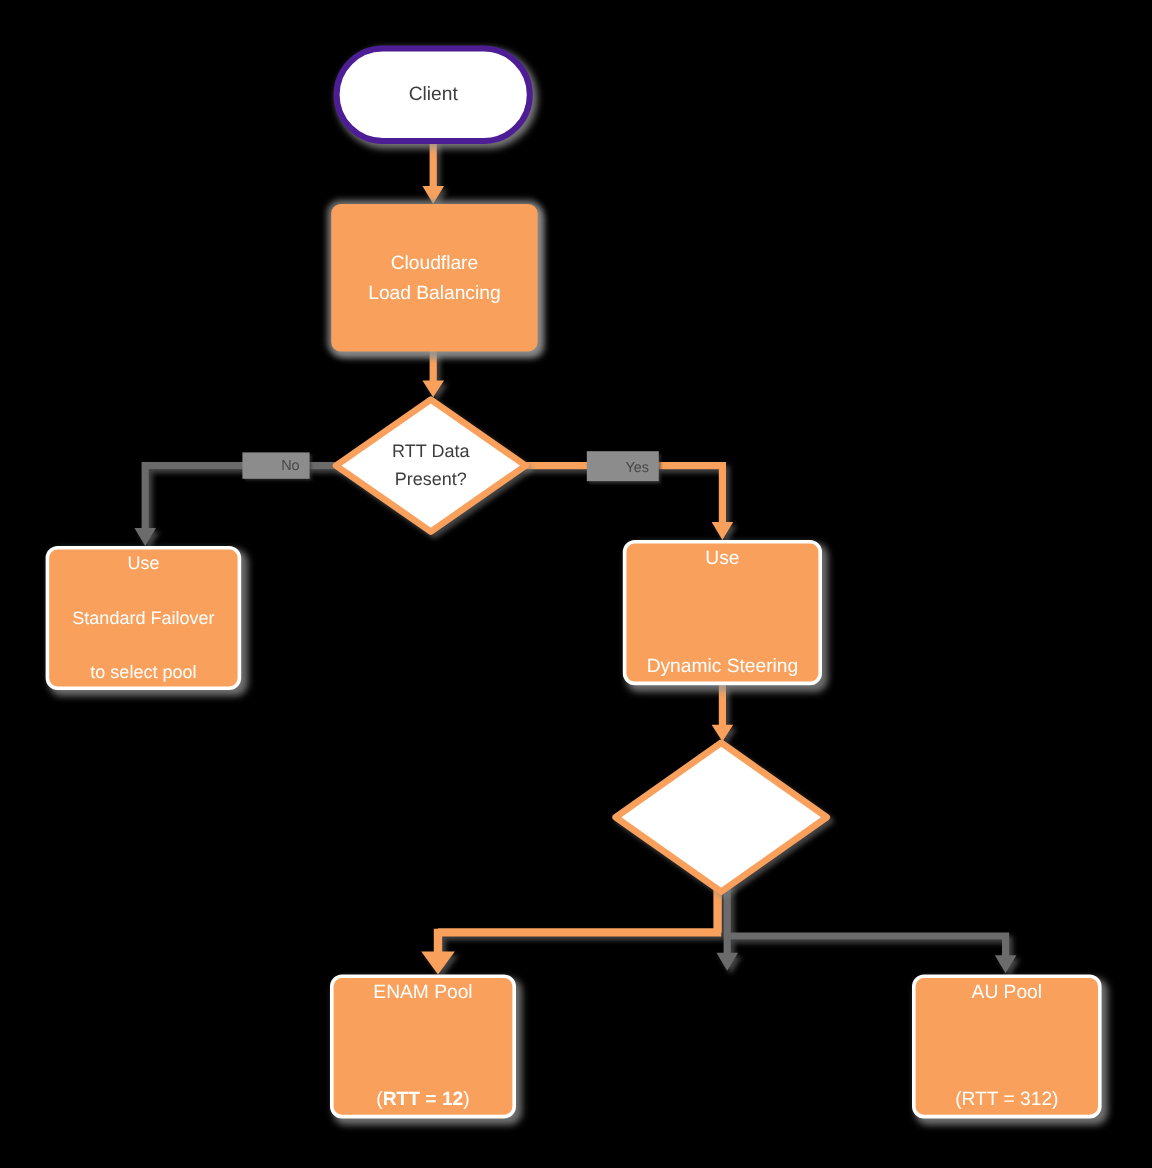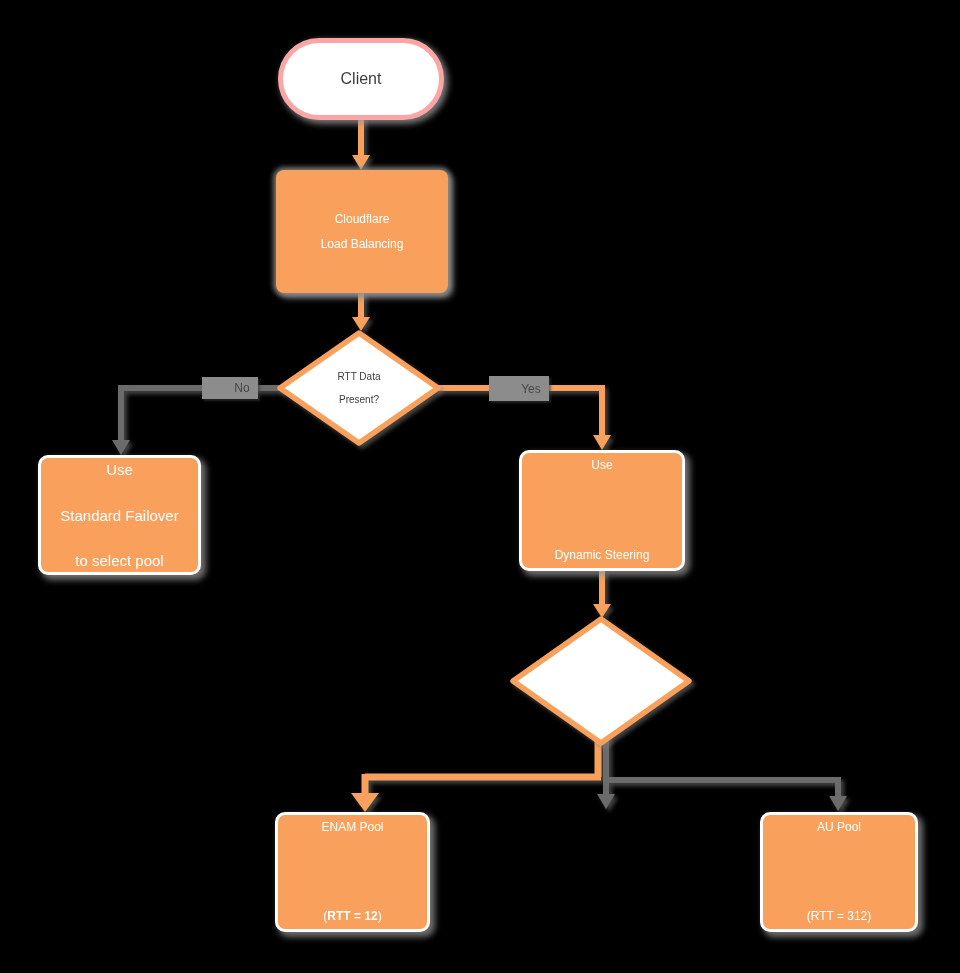--- a/index.html
+++ b/index.html
@@ -24,7 +24,7 @@
   }
   .rect.bordered{border:3px solid #FFFFFF;justify-content:space-between;}
   .stadium{
-    background:#FFFFFF;color:#3D3D3D;border:5px solid #fca5a5;border-radius:44px;
+    background:#FFFFFF;color:#3D3D3D;border:5px solid #4c1d95;border-radius:44px;
     font-size:16px;
     box-shadow:3px 3px 6px 1px rgba(150,150,150,0.8);
   }

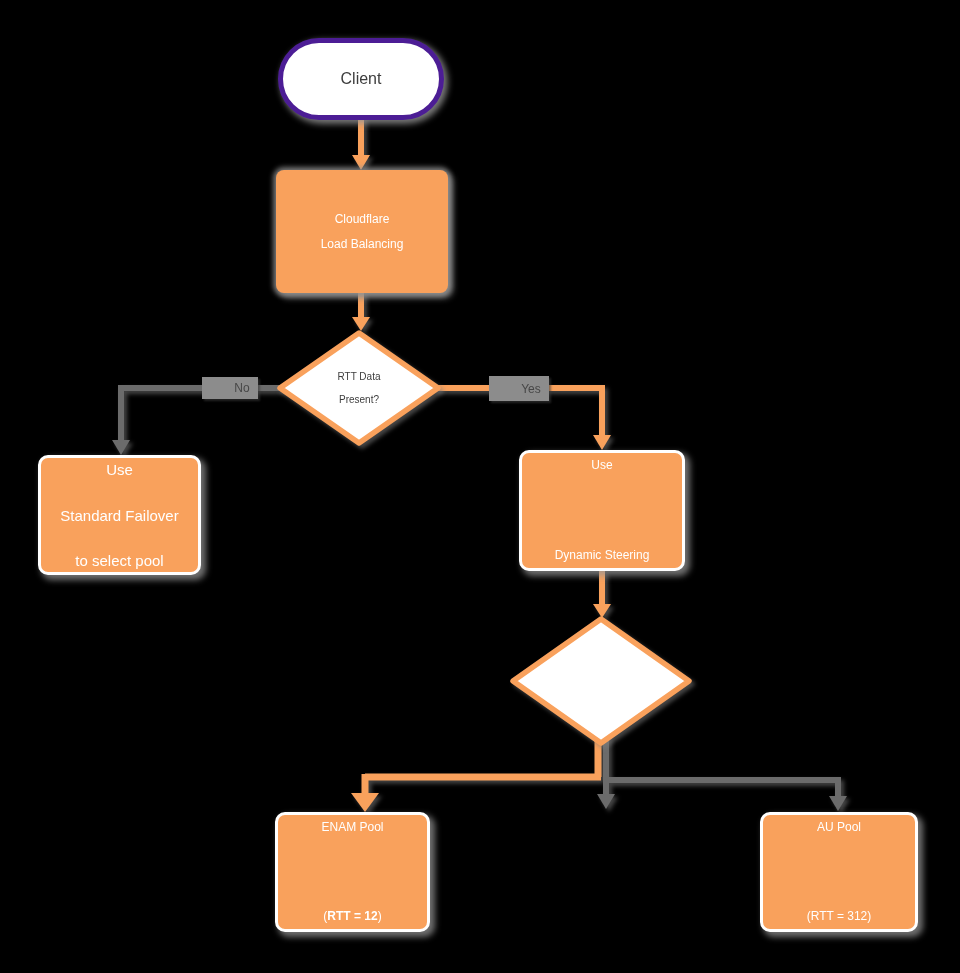--- a/index.html
+++ b/index.html
@@ -15,7 +15,7 @@
   }
   .rect{
     background:#F9A15C;color:#FFFFFF;border-radius:10px;
-    font-size:12px;line-height:25px;
+    font-size:16px;line-height:25px;
     box-shadow:4px 4px 6px 1px rgba(150,150,150,0.75);
   }
   .rect.halo{ 

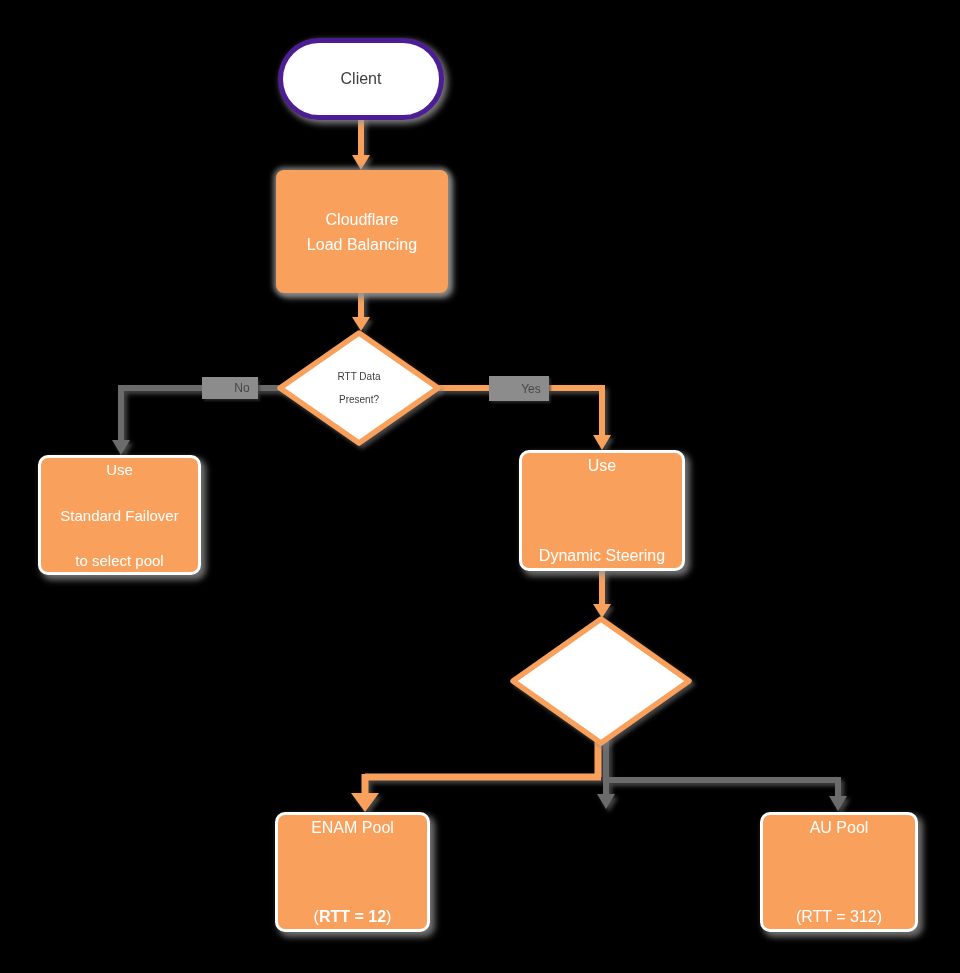--- a/index.html
+++ b/index.html
@@ -29,7 +29,7 @@
     box-shadow:3px 3px 6px 1px rgba(150,150,150,0.8);
   }
   .diamond-label{
-    position:absolute;color:#3D3D3D;font-size:10px;line-height:23px;text-align:center;
+    position:absolute;color:#3D3D3D;font-size:15px;line-height:23px;text-align:center;
     display:flex;flex-direction:column;align-items:center;justify-content:center;
   }
   .edge-label{

